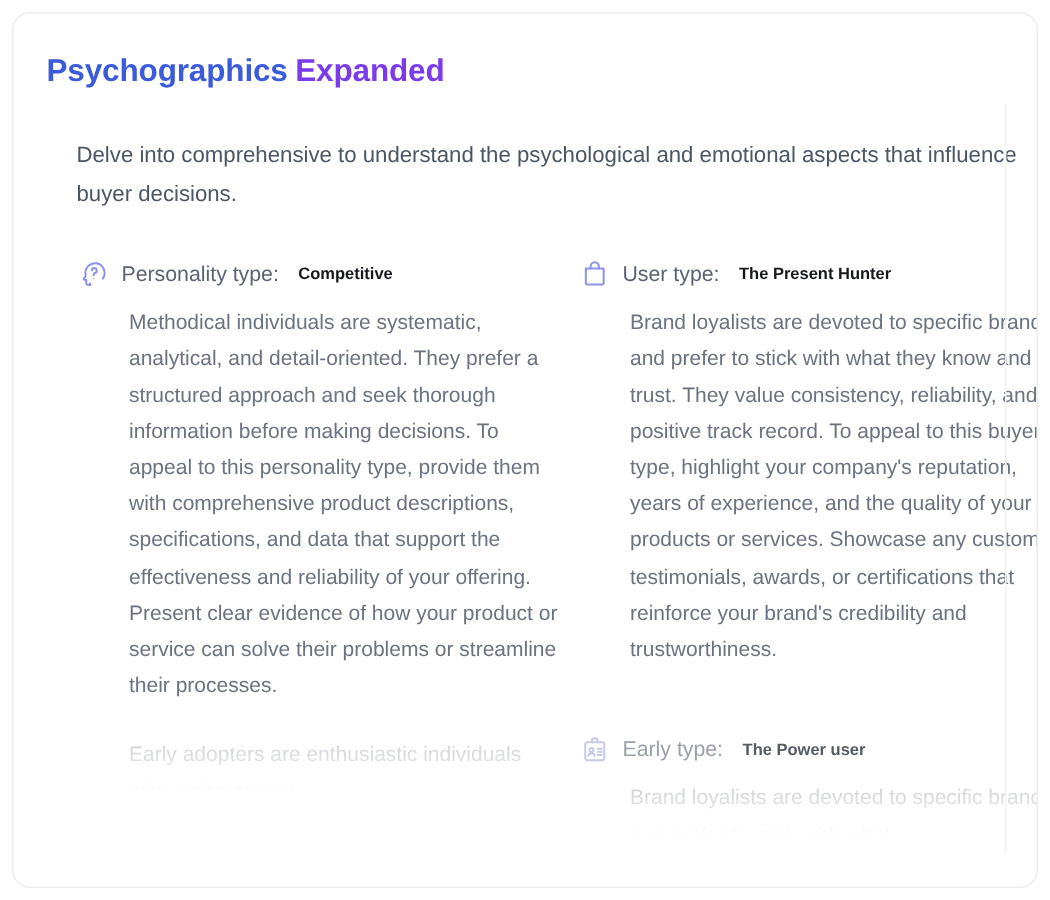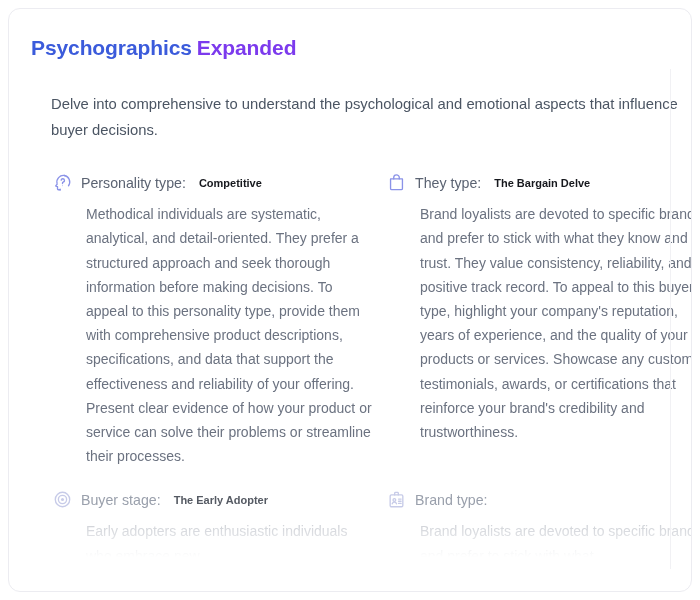--- a/index.html
+++ b/index.html
@@ -166,7 +166,7 @@
               <path d="M8.5 7.5V5.8A3.5 3.5 0 0 1 12 2.3a3.5 3.5 0 0 1 3.5 3.5v1.7"></path>
             </svg>
           </span>
-          <span class="sec-label">They type:</span>
+          <span class="sec-label">User type:</span>
           <span class="sec-value">The Bargain Delve</span>
         </div>
         <div class="sec-body">Brand loyalists are devoted to specific brands and prefer to stick with what they know and trust. They value consistency, reliability, and a positive track record. To appeal to this buyer type, highlight your company's reputation, years of experience, and the quality of your products or services. Showcase any customer testimonials, awards, or certifications that reinforce your brand's credibility and trustworthiness.</div>

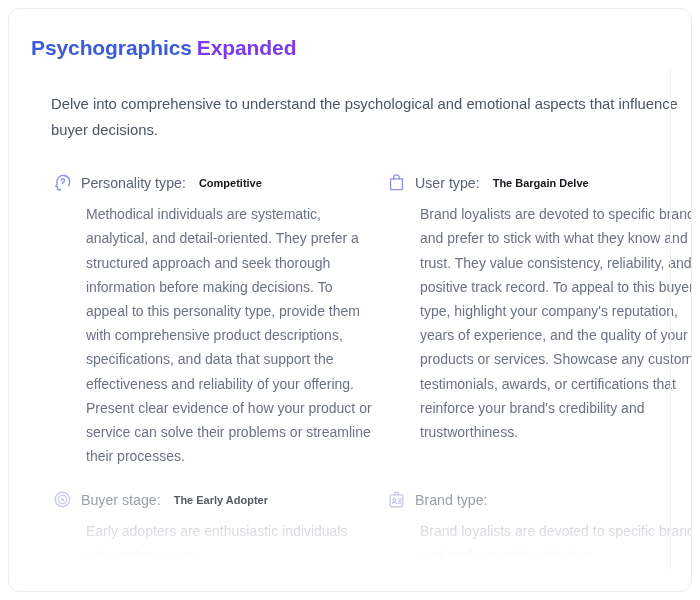--- a/index.html
+++ b/index.html
@@ -167,7 +167,7 @@
             </svg>
           </span>
           <span class="sec-label">User type:</span>
-          <span class="sec-value">The Bargain Delve</span>
+          <span class="sec-value">The Present Hunter</span>
         </div>
         <div class="sec-body">Brand loyalists are devoted to specific brands and prefer to stick with what they know and trust. They value consistency, reliability, and a positive track record. To appeal to this buyer type, highlight your company's reputation, years of experience, and the quality of your products or services. Showcase any customer testimonials, awards, or certifications that reinforce your brand's credibility and trustworthiness.</div>
       </div>

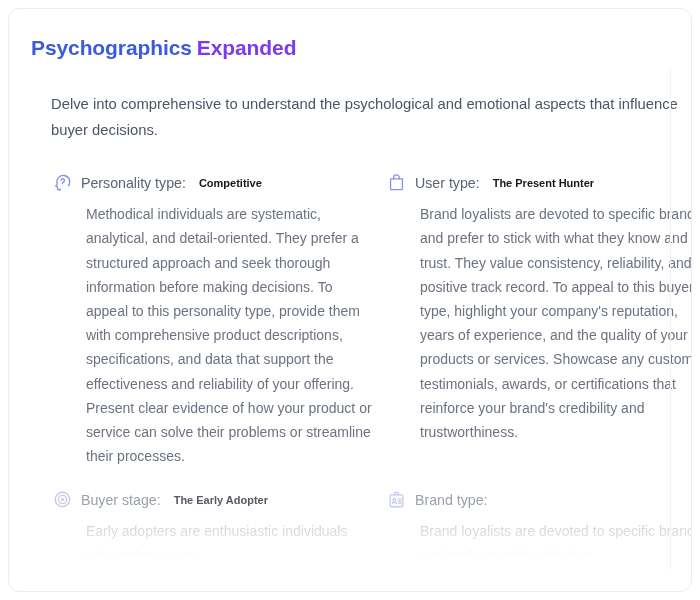--- a/index.html
+++ b/index.html
@@ -173,17 +173,6 @@
       </div>
 
       <div class="section left row-faded">
-        <div class="sec-head">
-          <span class="sec-icon">
-            <svg viewBox="0 0 24 24" fill="none" stroke="currentColor" stroke-width="1.7">
-              <circle cx="12" cy="12" r="9.1"></circle>
-              <circle cx="12" cy="12" r="5.2"></circle>
-              <circle cx="12" cy="12" r="1.9" fill="currentColor" stroke="none"></circle>
-            </svg>
-          </span>
-          <span class="sec-label">Buyer stage:</span>
-          <span class="sec-value">The Early Adopter</span>
-        </div>
         <div class="sec-body">Early adopters are enthusiastic individuals who embrace new</div>
       </div>
 

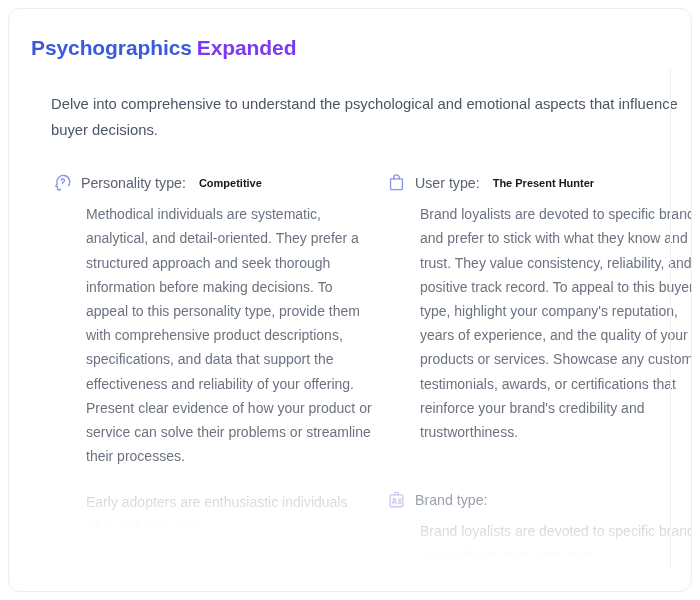--- a/index.html
+++ b/index.html
@@ -187,7 +187,7 @@
               <path d="M14.6 11.5h3.2M14.6 14.2h3.2M14.6 16.9h3.2"></path>
             </svg>
           </span>
-          <span class="sec-label">Brand type:</span>
+          <span class="sec-label">Early type:</span>
         </div>
         <div class="sec-body">Brand loyalists are devoted to specific brands and prefer to stick with what</div>
       </div>

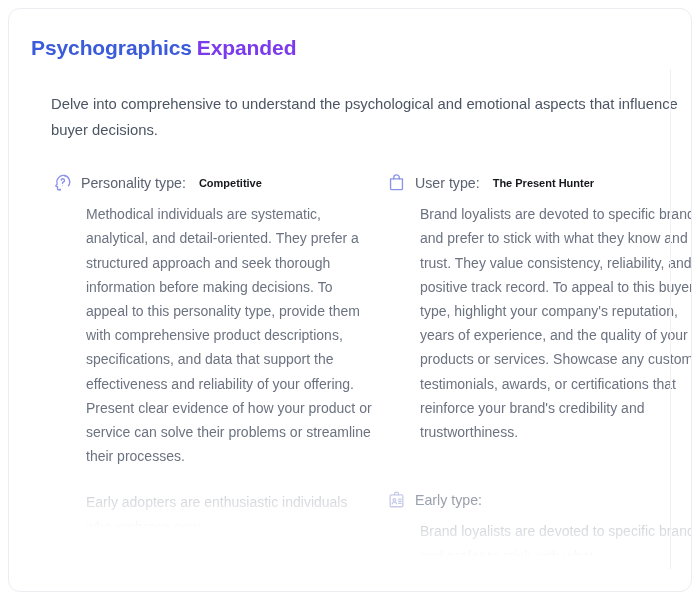--- a/index.html
+++ b/index.html
@@ -188,6 +188,7 @@
             </svg>
           </span>
           <span class="sec-label">Early type:</span>
+          <span class="sec-value">The Power user</span>
         </div>
         <div class="sec-body">Brand loyalists are devoted to specific brands and prefer to stick with what</div>
       </div>

